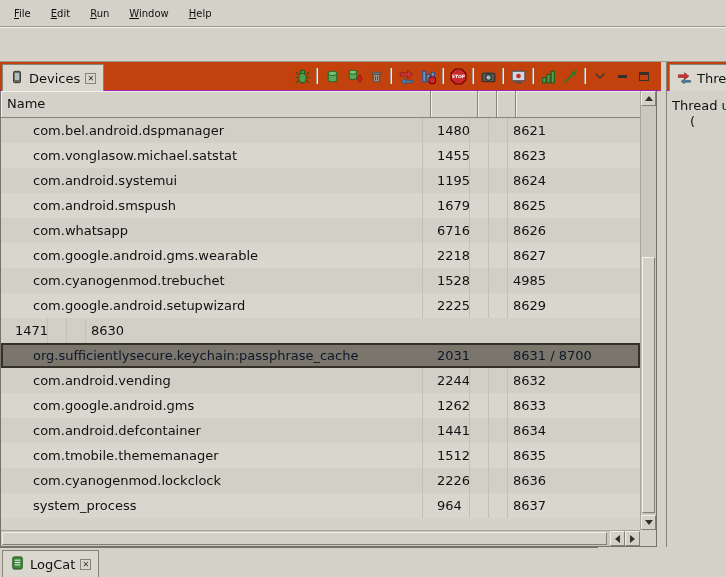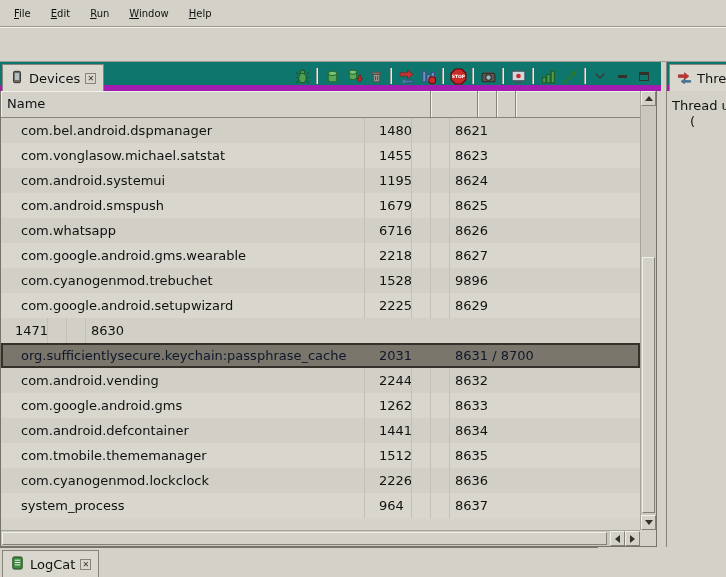--- a/index.html
+++ b/index.html
@@ -24,7 +24,7 @@
                    border-left:1px solid #87847c; overflow:hidden; box-sizing:border-box; }
 
   
-  .tabbar { position:relative; height:29px; background:#0f766e; border-bottom:6px solid #a21caf; box-sizing:border-box; }
+  .tabbar { position:relative; height:29px; background:#c2410c; border-bottom:1px solid #a21caf; box-sizing:border-box; }
   .tab { position:absolute; left:2px; top:2px; height:27px; display:flex; align-items:center; gap:5px;
          padding:0 7px; background:#dad7ce; border:1px solid #87847c; border-bottom:none; box-sizing:border-box; font-size:13px; white-space:nowrap; }
   .tab-close { width:11px; height:11px; border:1px solid #87847c; font-size:8px; line-height:9px; text-align:center; color:#333; box-sizing:border-box; background:#dad7ce; }

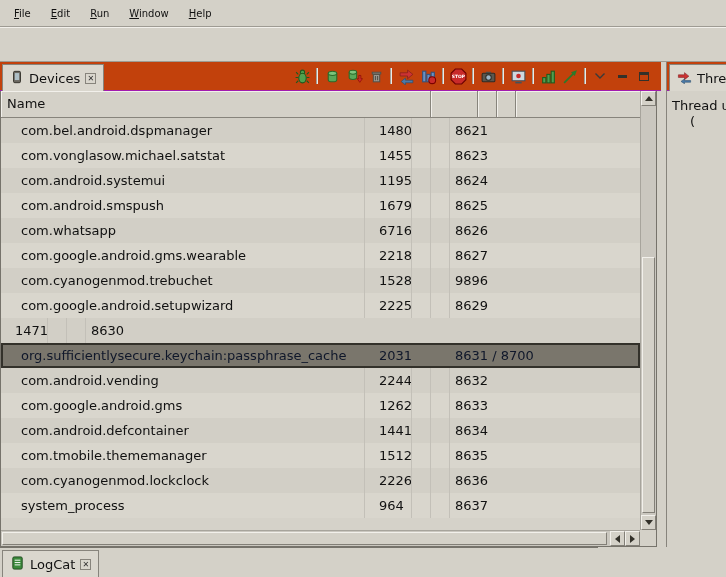--- a/index.html
+++ b/index.html
@@ -44,7 +44,7 @@
   .trow { height:25px; display:flex; font-size:13px; background:#d2cfc6; }
   .trow.alt { background:#d9d6cd; }
   .tcell { box-sizing:border-box; border-right:1px solid #c3c0b8; display:flex; align-items:center; white-space:nowrap; overflow:hidden; }
-  .cell-name { width:364px; padding-left:20px; }
+  .cell-name { width:422px; padding-left:32px; }
   .cell-pid { width:47px; padding-left:14px; }
   .cell-e1,.cell-e2 { width:19px; }
   .cell-port { flex:1; padding-left:5px; border-right:none; }

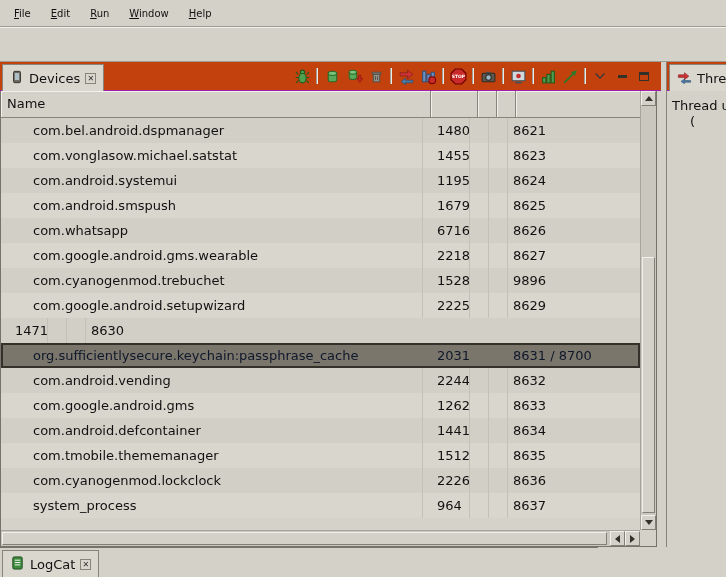--- a/index.html
+++ b/index.html
@@ -263,7 +263,7 @@
               <div class="tcell cell-pid">1528</div>
               <div class="tcell cell-e1"></div>
               <div class="tcell cell-e2"></div>
-              <div class="tcell cell-port">9896</div>
+              <div class="tcell cell-port">4985</div>
             </div>
             <div class="trow alt">
               <div class="tcell cell-name">com.google.android.setupwizard</div>

